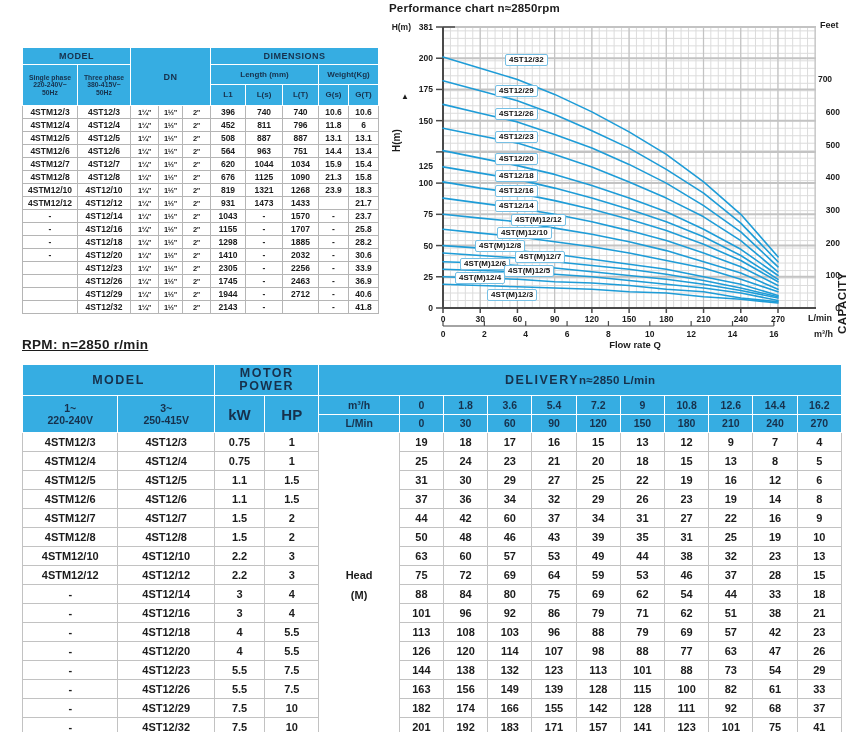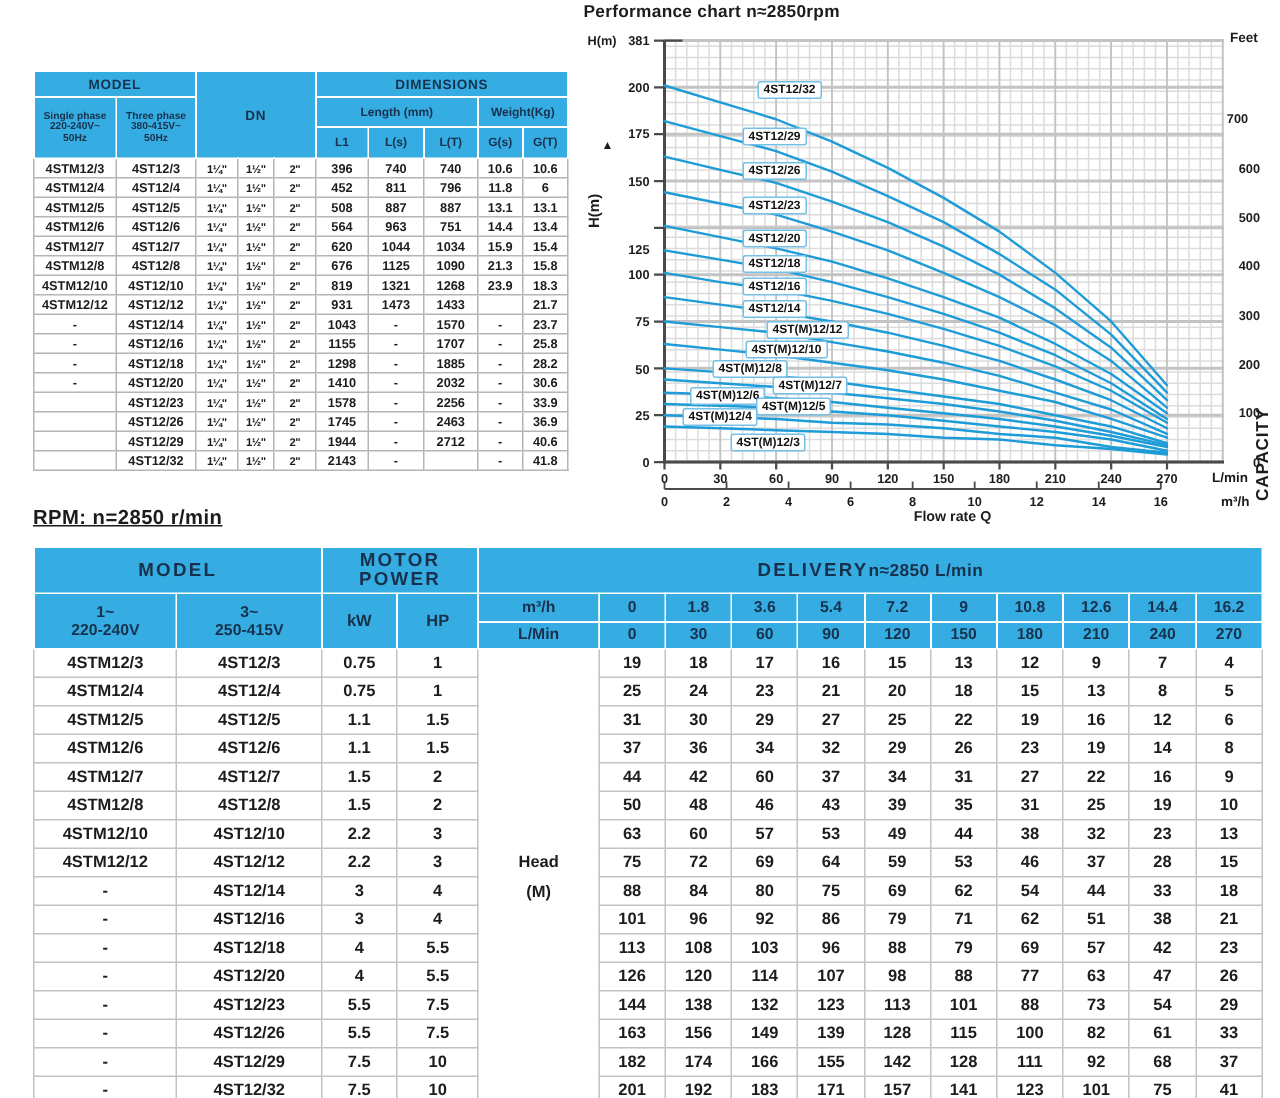--- a/index.html
+++ b/index.html
@@ -236,7 +236,7 @@
             <td class="cell dncell">1¼"</td>
             <td class="cell dncell">1½"</td>
             <td class="cell dncell">2"</td>
-            <td class="cell">1578</td>
+            <td class="cell">2305</td>
             <td class="cell">-</td>
             <td class="cell">2256</td>
             <td class="cell">-</td>

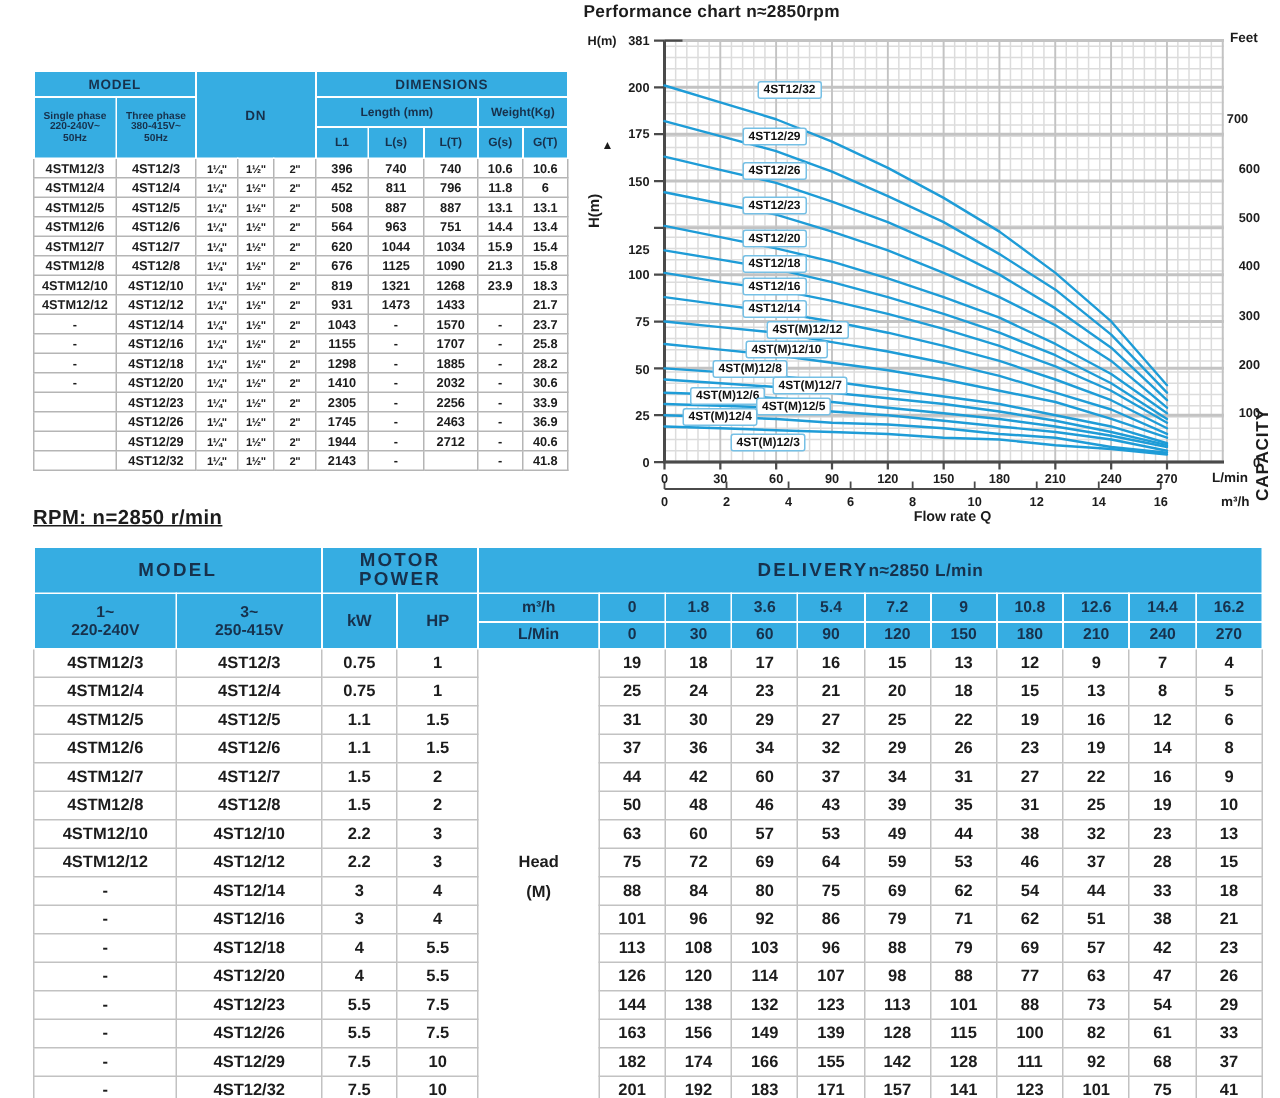--- a/index.html
+++ b/index.html
@@ -19,7 +19,7 @@
   .dim tbody tr{height:13px;}
   .perf{width:820px;border:1px solid #8c8c8c;}
   .perf th,.perf td{padding:0;text-align:center;vertical-align:middle;overflow:hidden;}
-  .perf .hdr{font-size:11px;}
+  .perf .hdr{font-size:15px;}
   .perf .big{font-size:12.5px;letter-spacing:1.5px;}
   .perf .two{font-size:10.5px;line-height:12px;letter-spacing:0;}
   .perf tbody td{border:1px solid #c2c2c2;font-size:11px;height:18px;}

